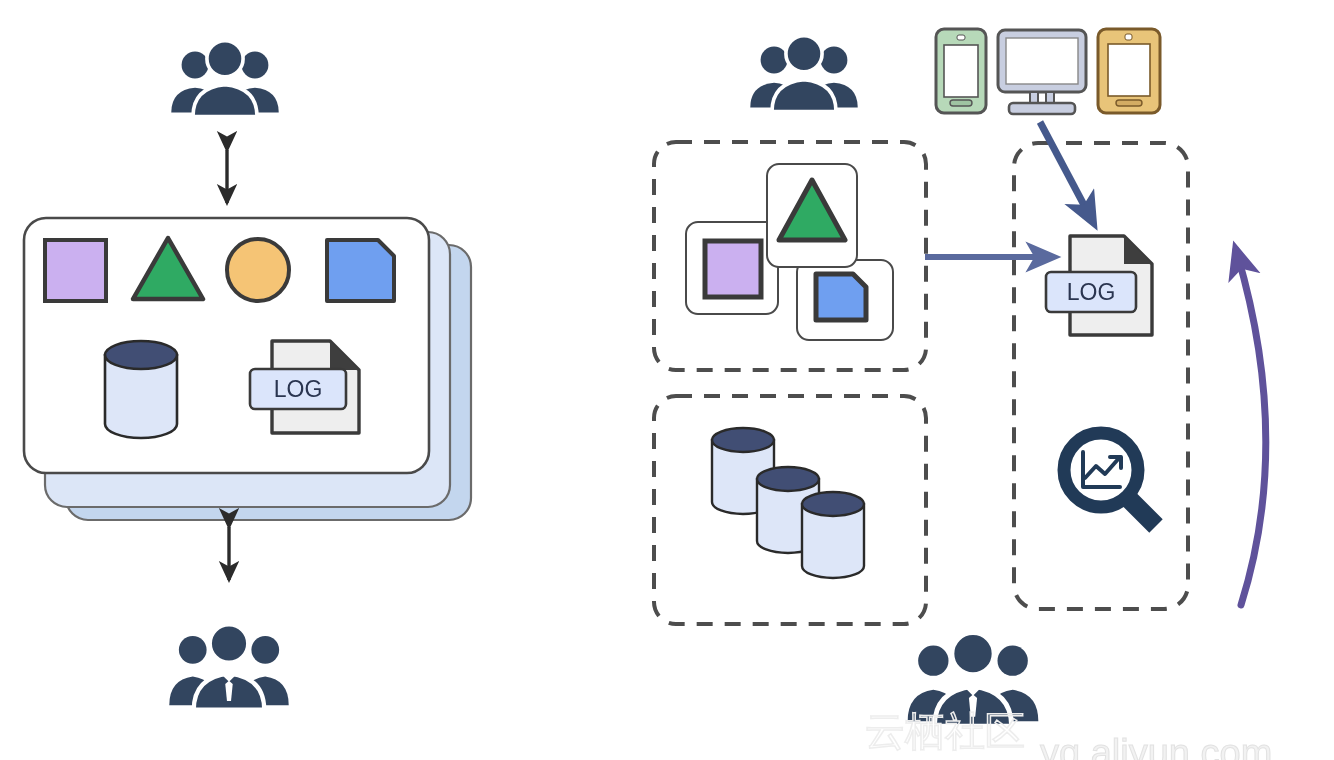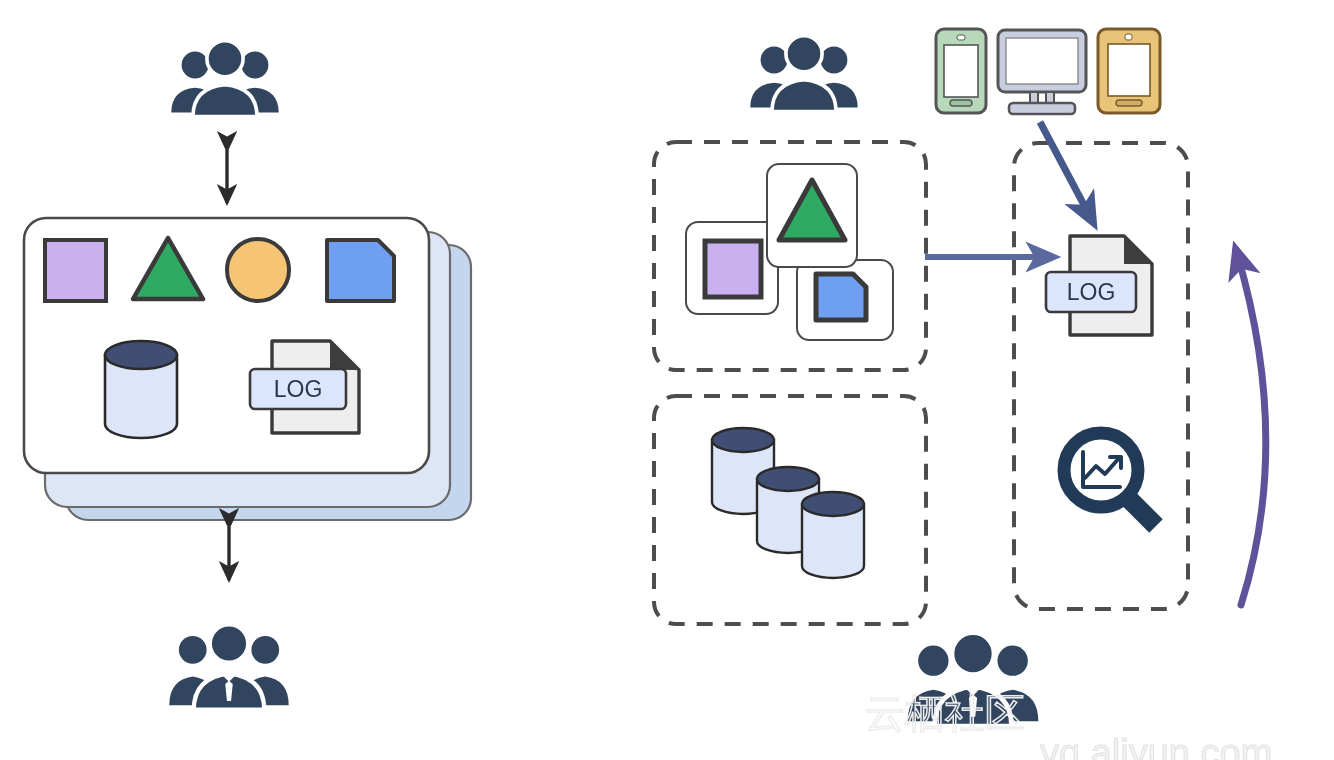--- a/index.html
+++ b/index.html
@@ -36,7 +36,7 @@
   .watermark-cn {
     position: absolute;
     left: 865px;
-    top: 686px;
+    top: 704px;
     font-family: "DejaVu Sans", sans-serif;
     font-size: 40px;
     color: rgba(255,255,255,0.0);

